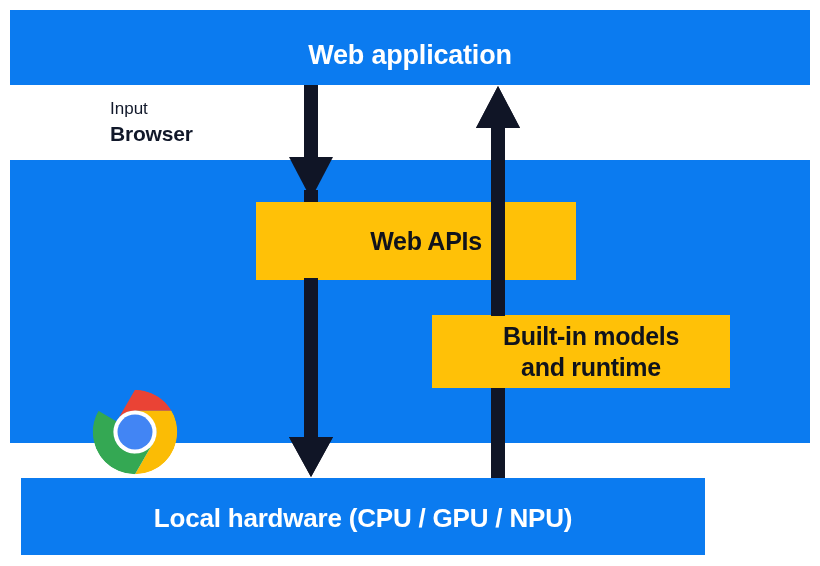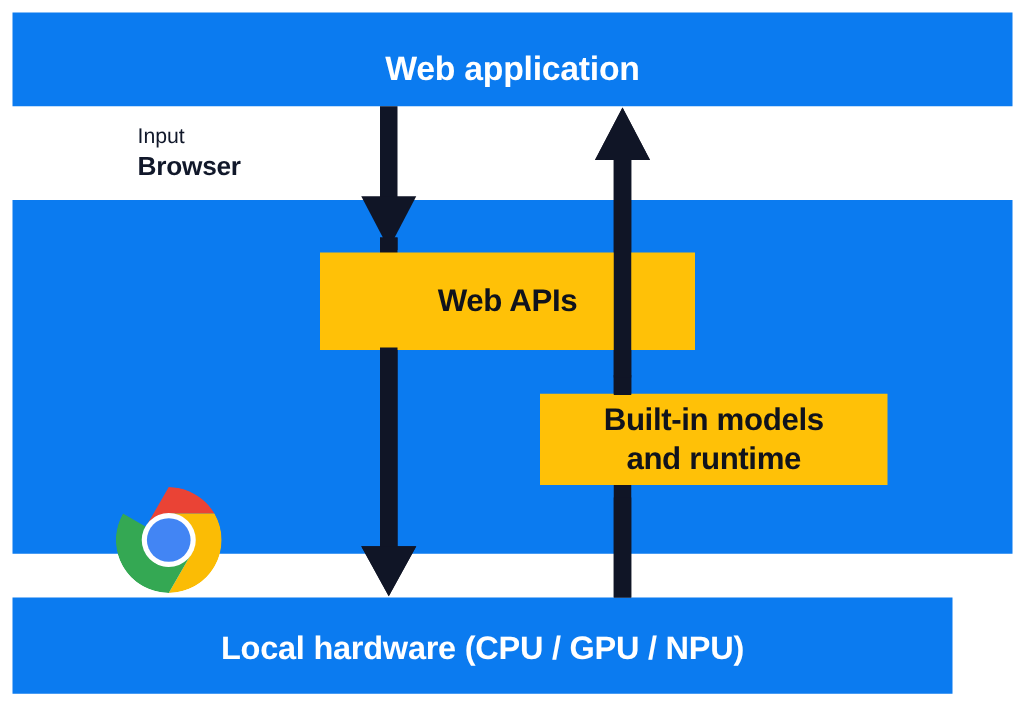--- a/index.html
+++ b/index.html
@@ -80,6 +80,7 @@
     font-weight: bold;
     line-height: 1.22;
     letter-spacing: -0.3px;
+    padding-left: 20px;
   }
   #box-web-apis {
     left: 256px; top: 202px;

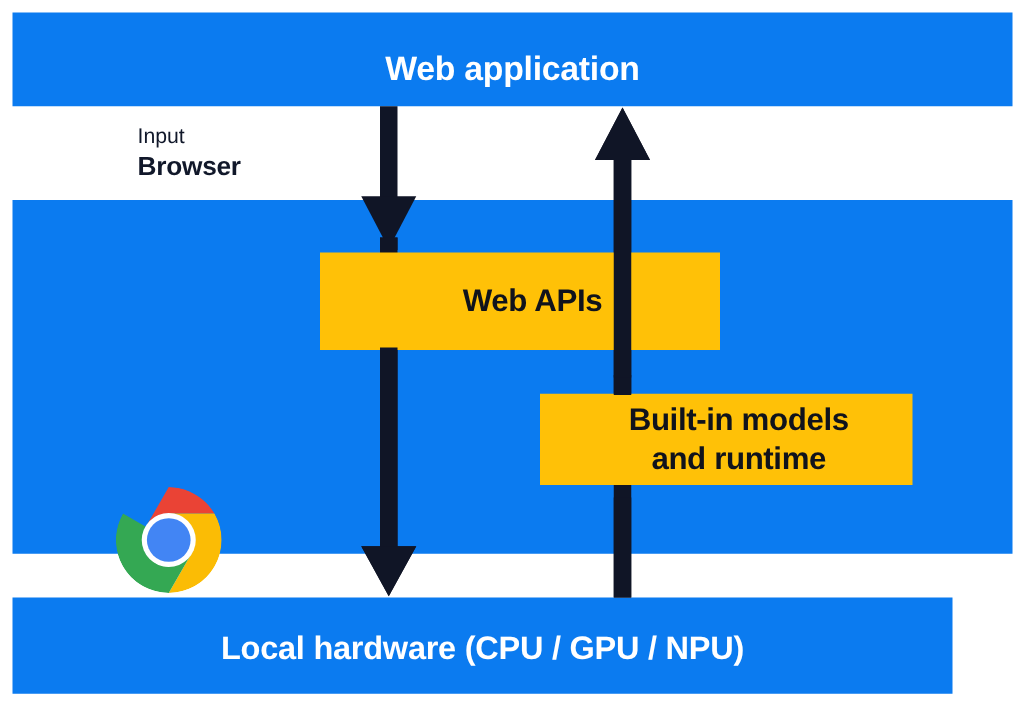--- a/index.html
+++ b/index.html
@@ -26,7 +26,7 @@
   }
   #band-top    { left: 10px; top: 10px;  width: 800px; height: 75px;  }
   #band-middle { left: 10px; top: 160px; width: 800px; height: 283px; }
-  #band-bottom { left: 10px; top: 478px; width: 752px; height: 77px;  }
+  #band-bottom { left: 21px; top: 478px; width: 684px; height: 77px;  }
 
   .band-label {
     position: absolute;

